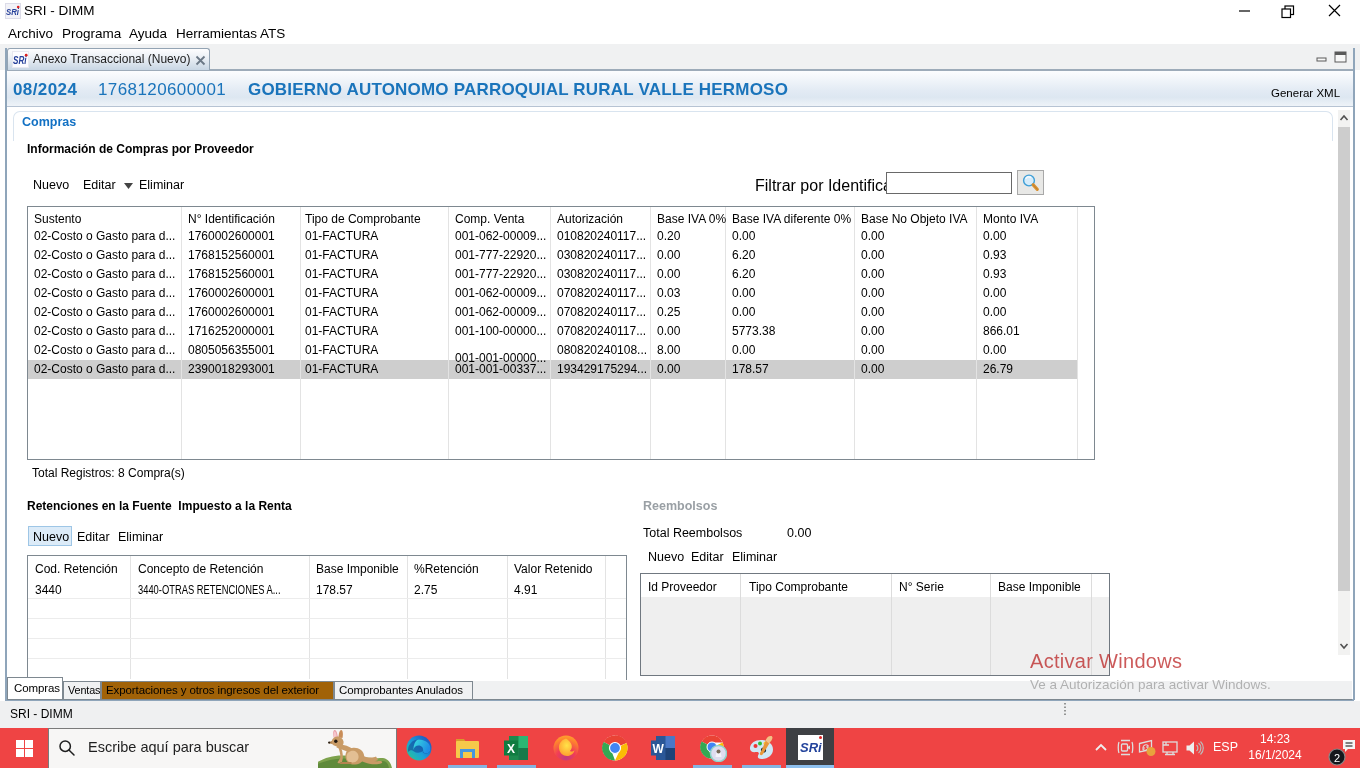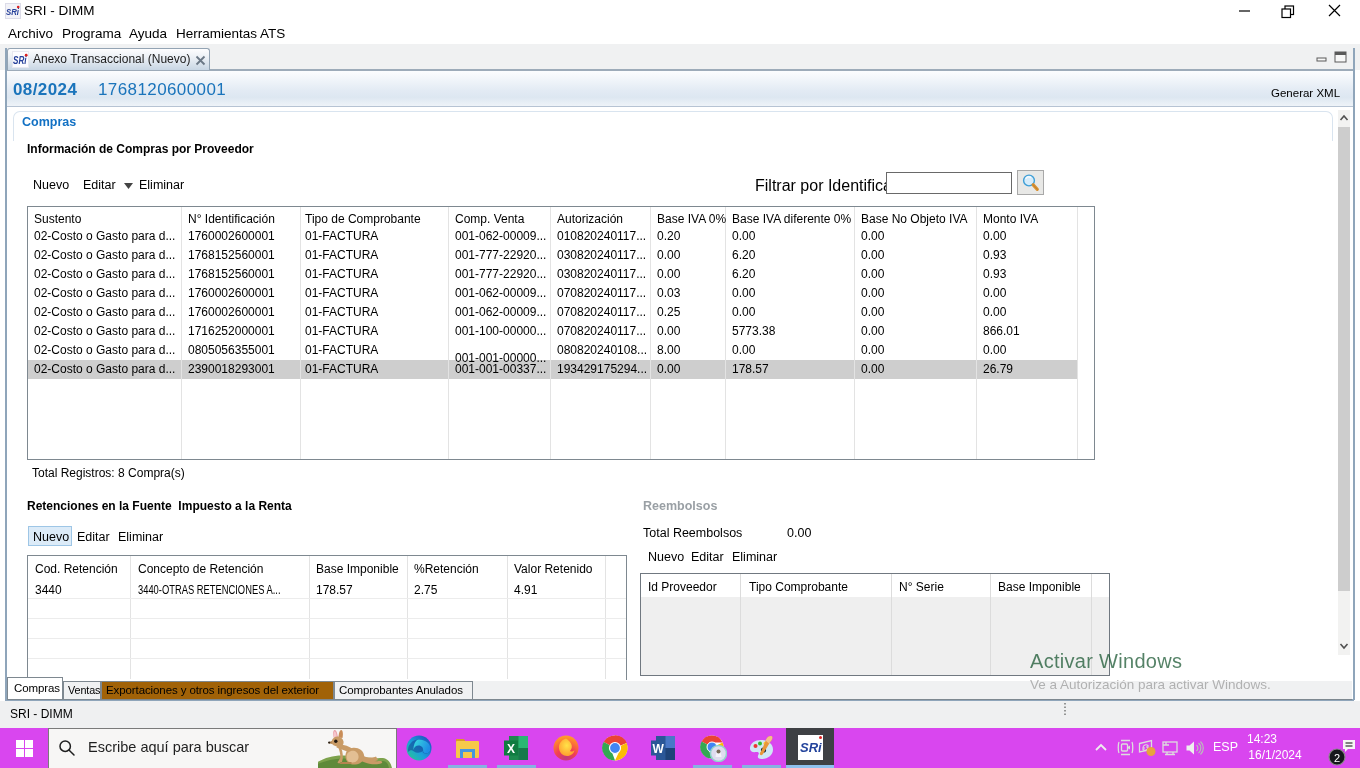--- a/index.html
+++ b/index.html
@@ -60,6 +60,7 @@
 <div class="abs" style="left:5px;top:70.5px;width:1349px;height:36.5px;background:linear-gradient(180deg,#fcfdfe 0%,#e3ebf4 55%,#dde7f1 75%,#eef3f8 100%);border-bottom:1px solid #b6c3d3">
   <span class="abs blue" style="left:8px;top:9px;font-size:17px;font-weight:bold;letter-spacing:.4px">08/2024</span>
   <span class="abs blue" style="left:93px;top:9px;font-size:17px;font-weight:normal;letter-spacing:.4px">1768120600001</span>
+  <span class="abs blue" style="left:243px;top:9px;font-size:17px;font-weight:bold;letter-spacing:.2px">GOBIERNO AUTONOMO PARROQUIAL RURAL VALLE HERMOSO</span>
   <span class="abs" style="left:1266px;top:16px;font-size:11.5px">Generar XML</span>
 </div>
 

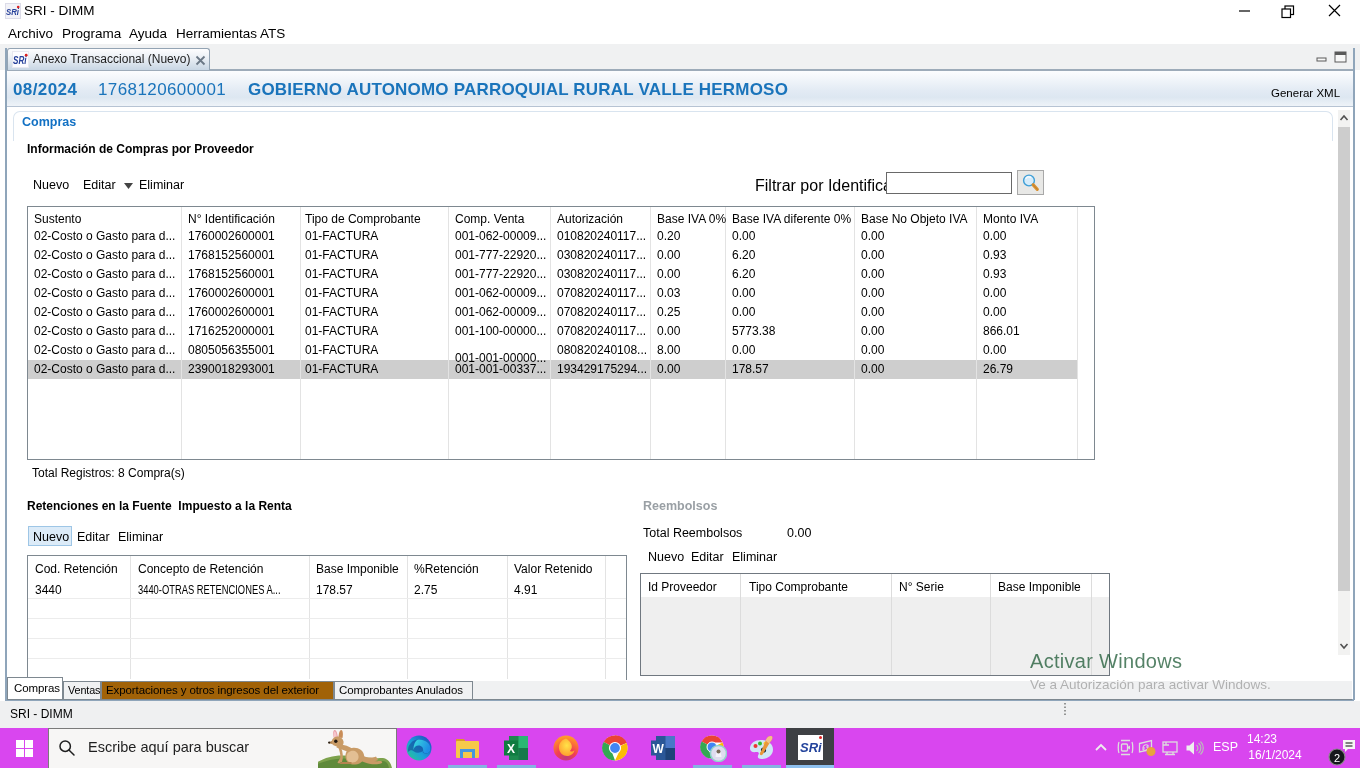--- a/index.html
+++ b/index.html
@@ -269,7 +269,7 @@
     <div class="abs" style="left:7px;top:698.5px;width:1345px;height:1px;background:#7e8890;z-index:1"></div>
   </div>
 
-<span class="abs" style="left:1030px;top:650px;font-size:20px;color:#14532d;opacity:.72;letter-spacing:.3px">Activar Windows</span>
+<span class="abs" style="left:1030px;top:650px;font-size:20px;color:#b91c1c;opacity:.72;letter-spacing:.3px">Activar Windows</span>
 <span class="abs" style="left:1030px;top:677px;font-size:13.5px;color:#8a8a8a;opacity:.62">Ve a Autorización para activar Windows.</span>
 
 <div class="abs" style="left:0;top:700.5px;width:1360px;height:27.5px;background:#eff0f1">

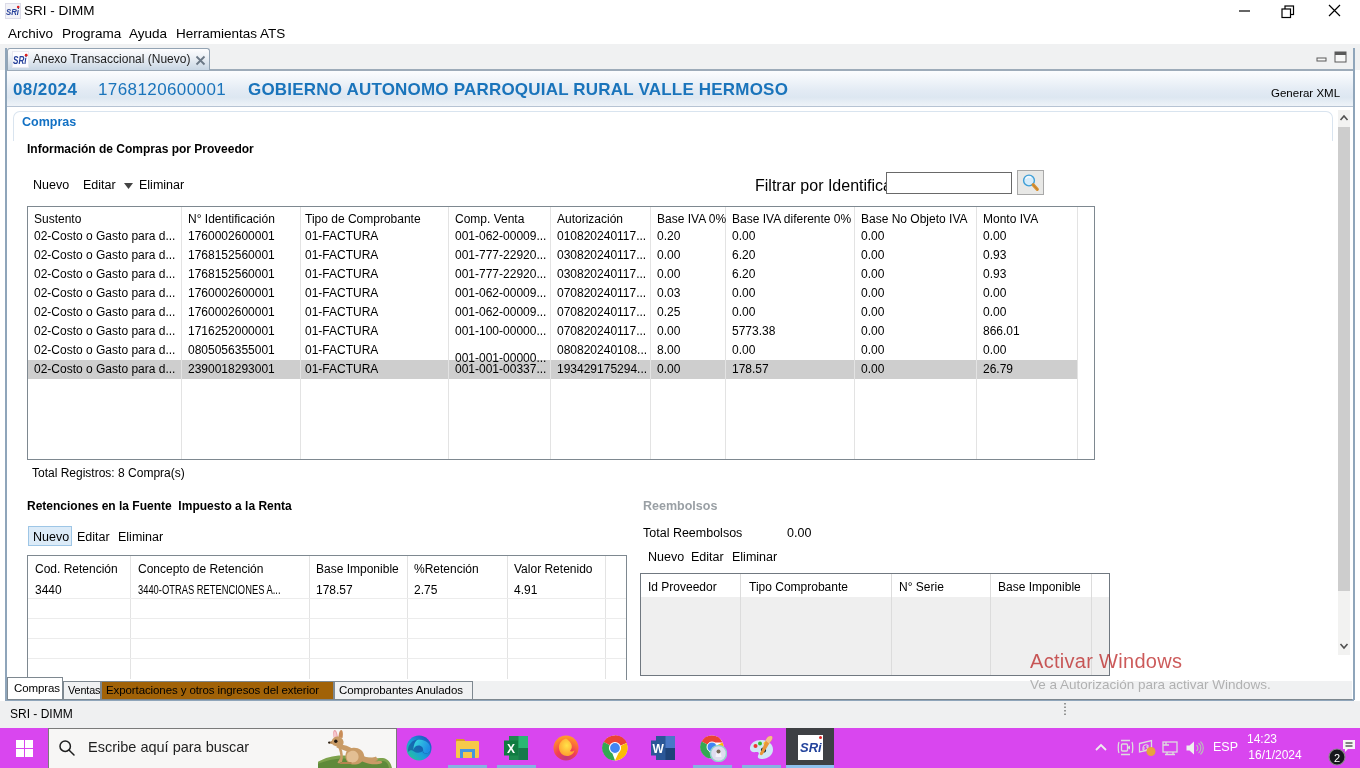--- a/index.html
+++ b/index.html
@@ -276,7 +276,7 @@
   <span class="abs" style="left:10px;top:6px;font-size:12px">SRI - DIMM</span>
 </div>
 
-<div class="abs" style="left:0;top:728px;width:1360px;height:40px;background:#d946ef" id="taskbar">
+<div class="abs" style="left:0;top:728px;width:1360px;height:40px;background:#ef4444" id="taskbar">
   <svg class="abs" style="left:16px;top:12px" width="17" height="17" viewBox="0 0 17 17">
     <rect x="0" y="0" width="8" height="8" fill="#fff"></rect>
       <rect x="9" y="0" width="8" height="8" fill="#fff"></rect>

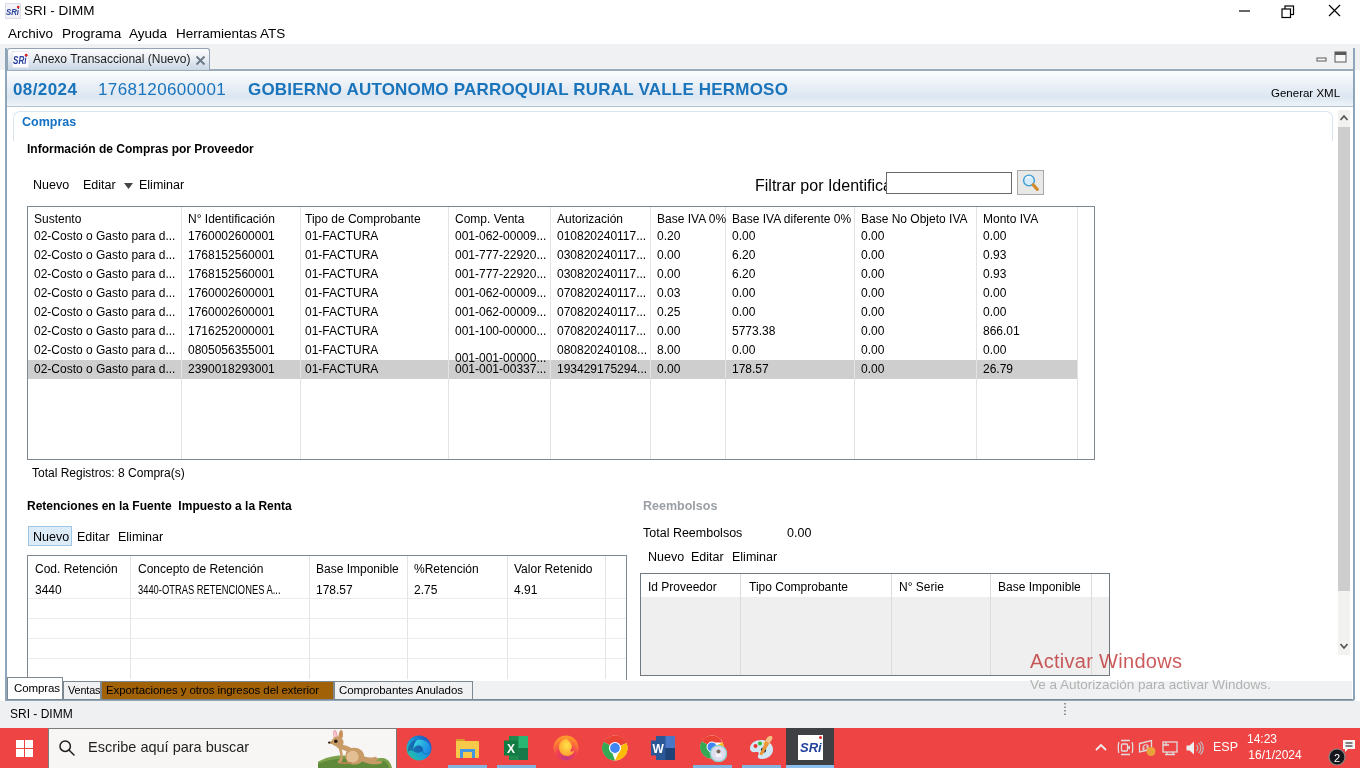--- a/index.html
+++ b/index.html
@@ -436,7 +436,7 @@
     <path d="M11.5 6 A4 4 0 0 1 11.5 12 M13.5 4 A6.5 6.5 0 0 1 13.5 14 M15.5 2.5 A9 9 0 0 1 15.5 15.5" stroke="#bbb" stroke-width="1.2" fill="none"></path>
   </svg>
   <span class="abs" style="left:1213px;top:12px;font-size:12.5px;color:#fff">ESP</span>
-  <span class="abs" style="left:1247px;top:4px;width:56px;font-size:12px;color:#fff">14:23</span>
+  <span class="abs" style="left:1247px;top:4px;width:56px;text-align:center;font-size:12px;color:#fff">14:23</span>
   <span class="abs" style="left:1247px;top:20px;width:56px;text-align:center;font-size:12px;color:#fff">16/1/2024</span>
   <svg class="abs" style="left:1326px;top:10px" width="32" height="30" viewBox="0 0 32 30">
     <path d="M17 2 L29 2 L29 11 L22 11 L19 14 L19 11 L17 11 Z" fill="#f5f5f5"></path>

